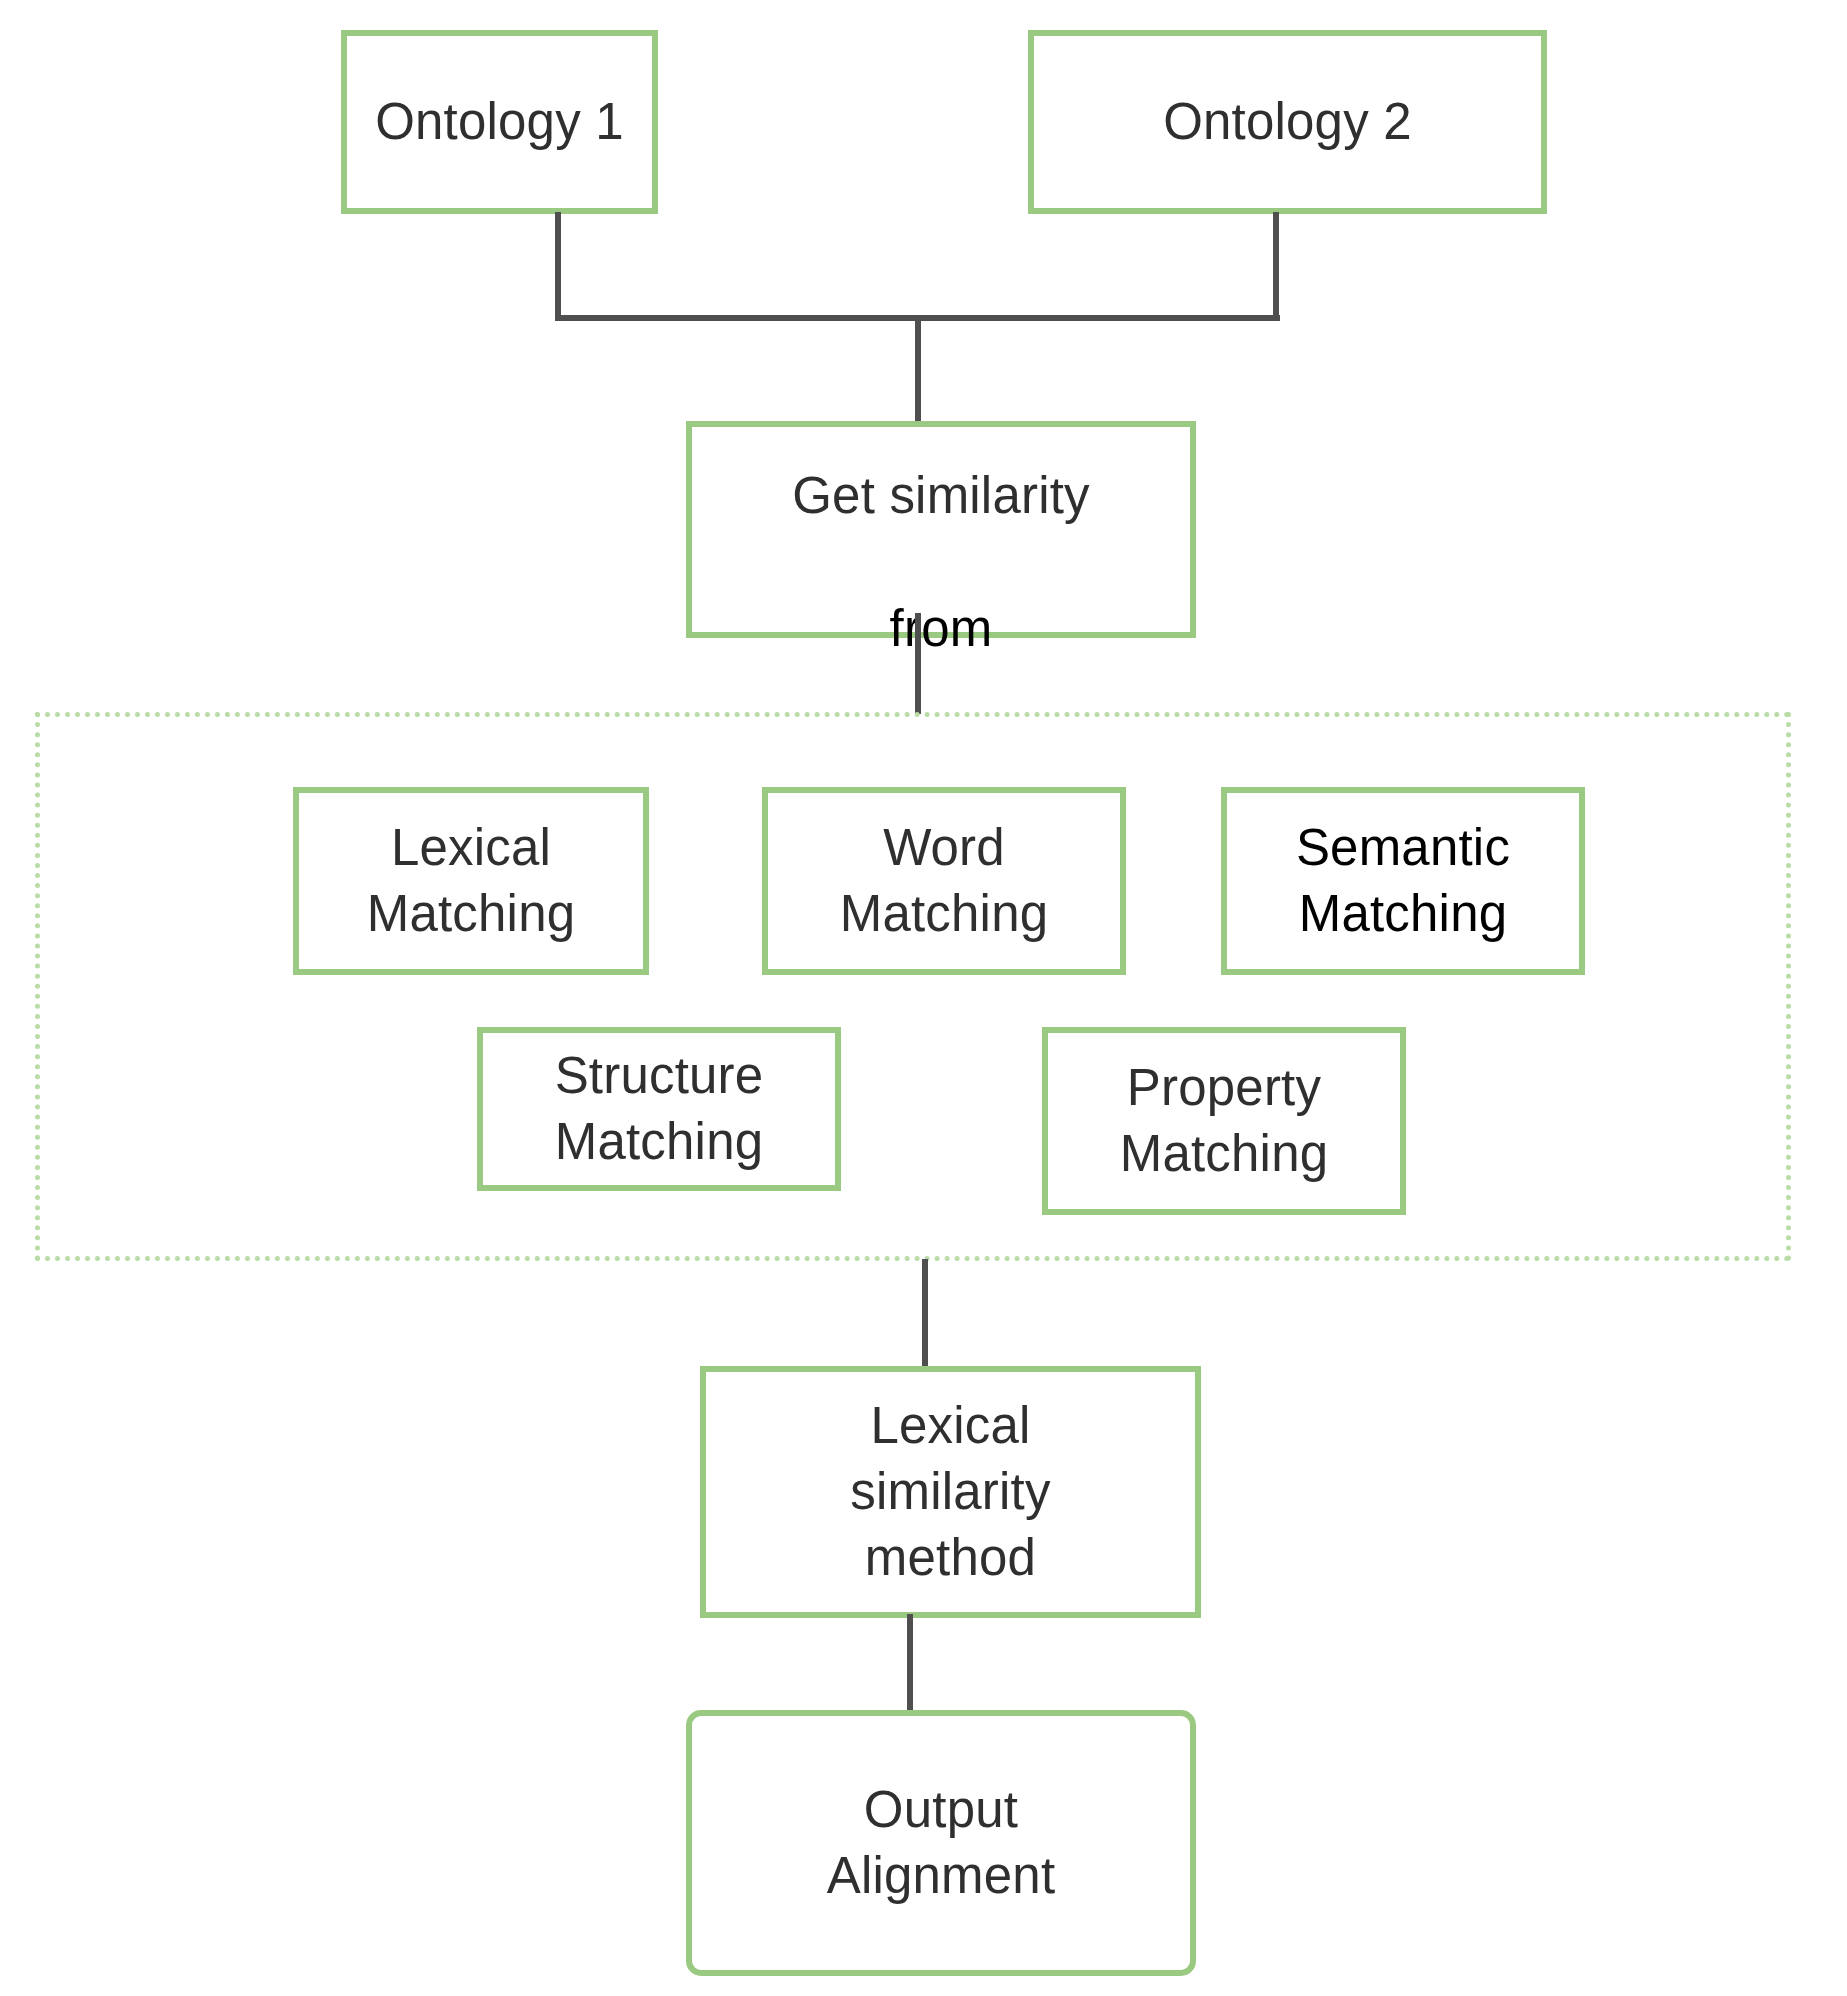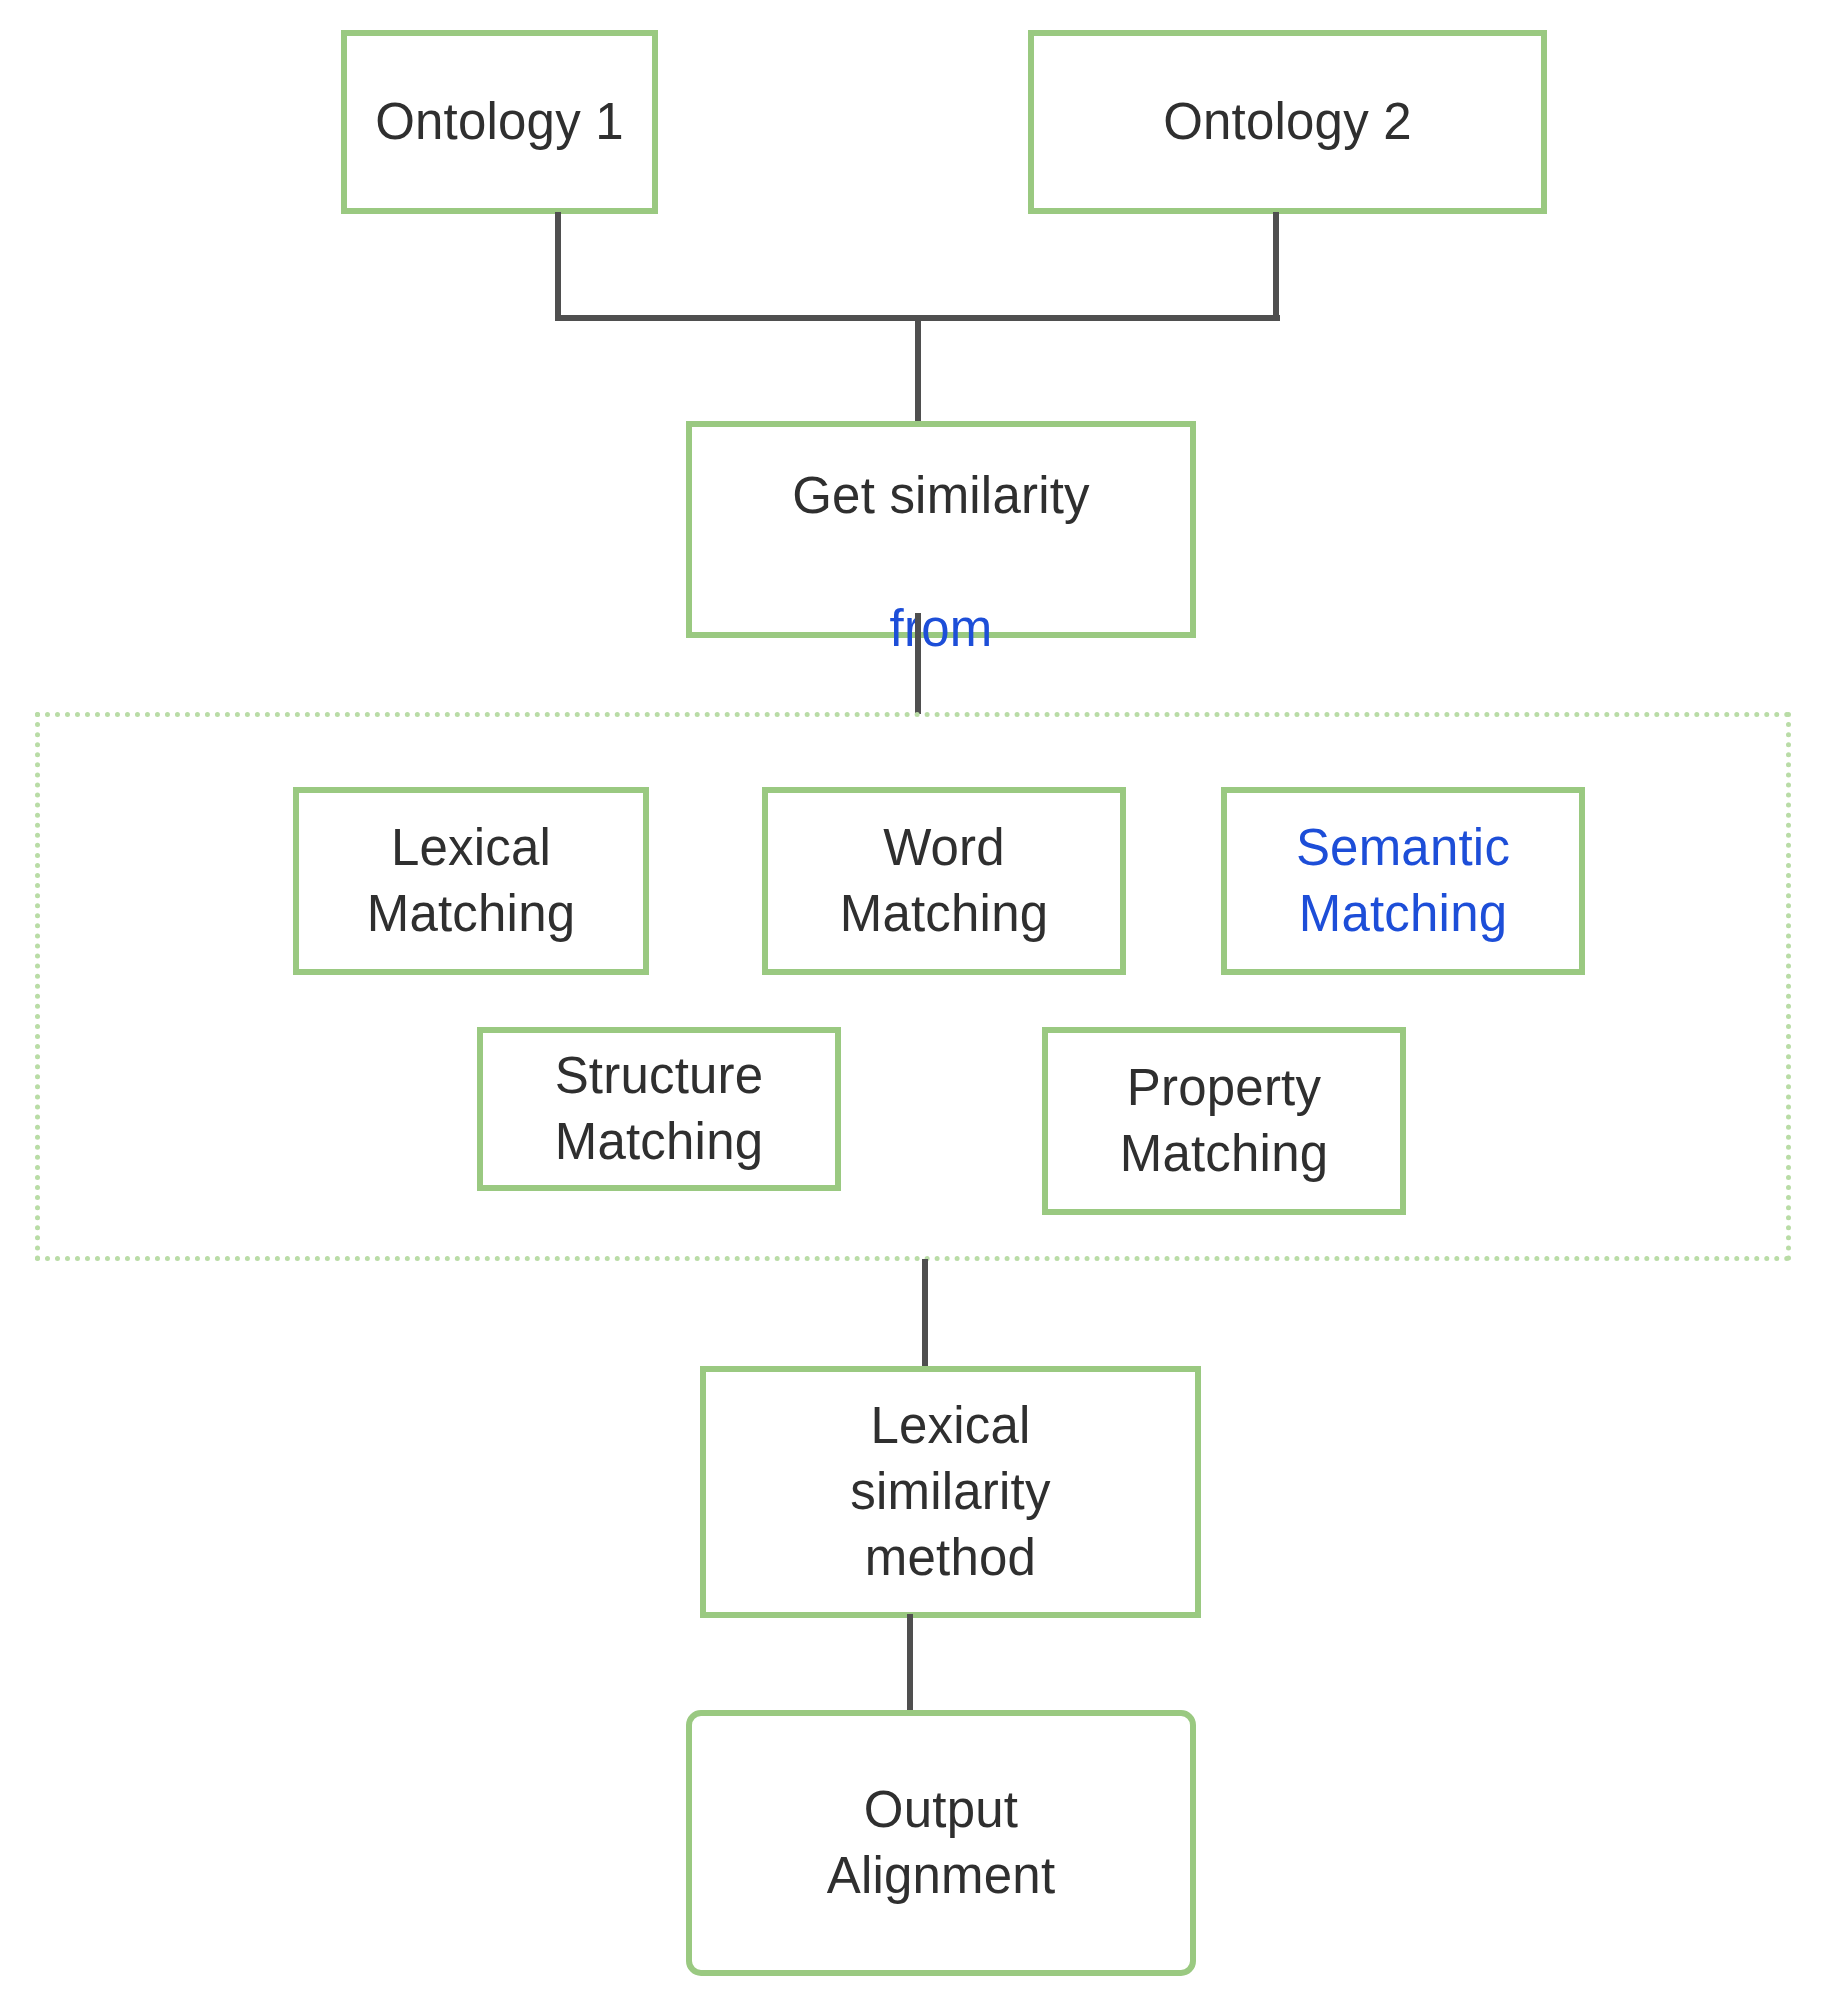--- a/index.html
+++ b/index.html
@@ -58,7 +58,7 @@
   }
   
   .fringe {
-    color: #1d4ed8;
+    color: #000000;
   }
 </style>
 </head>

